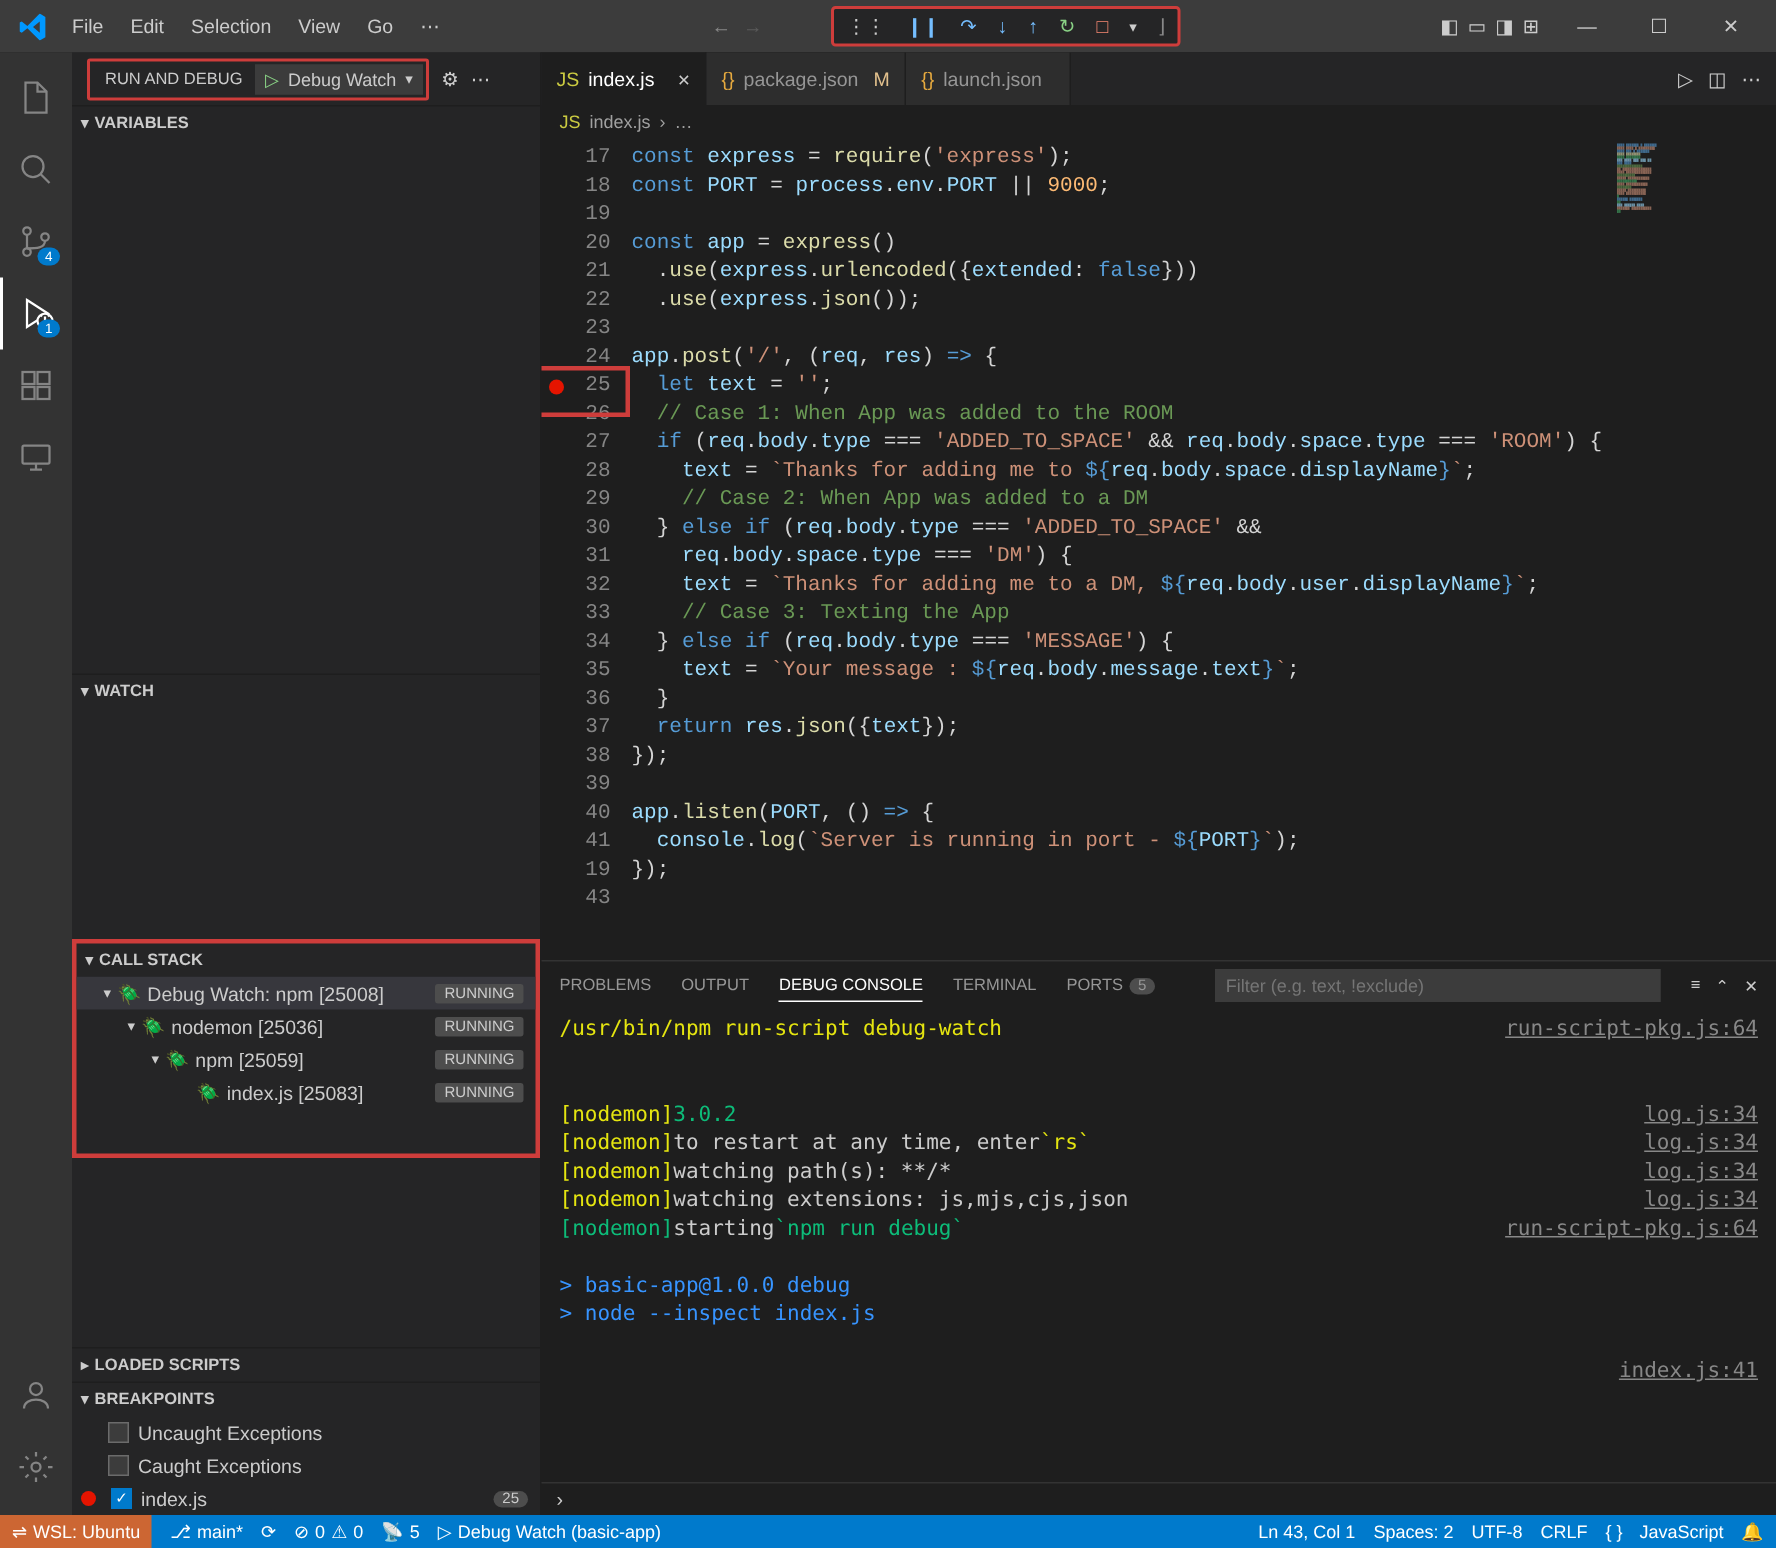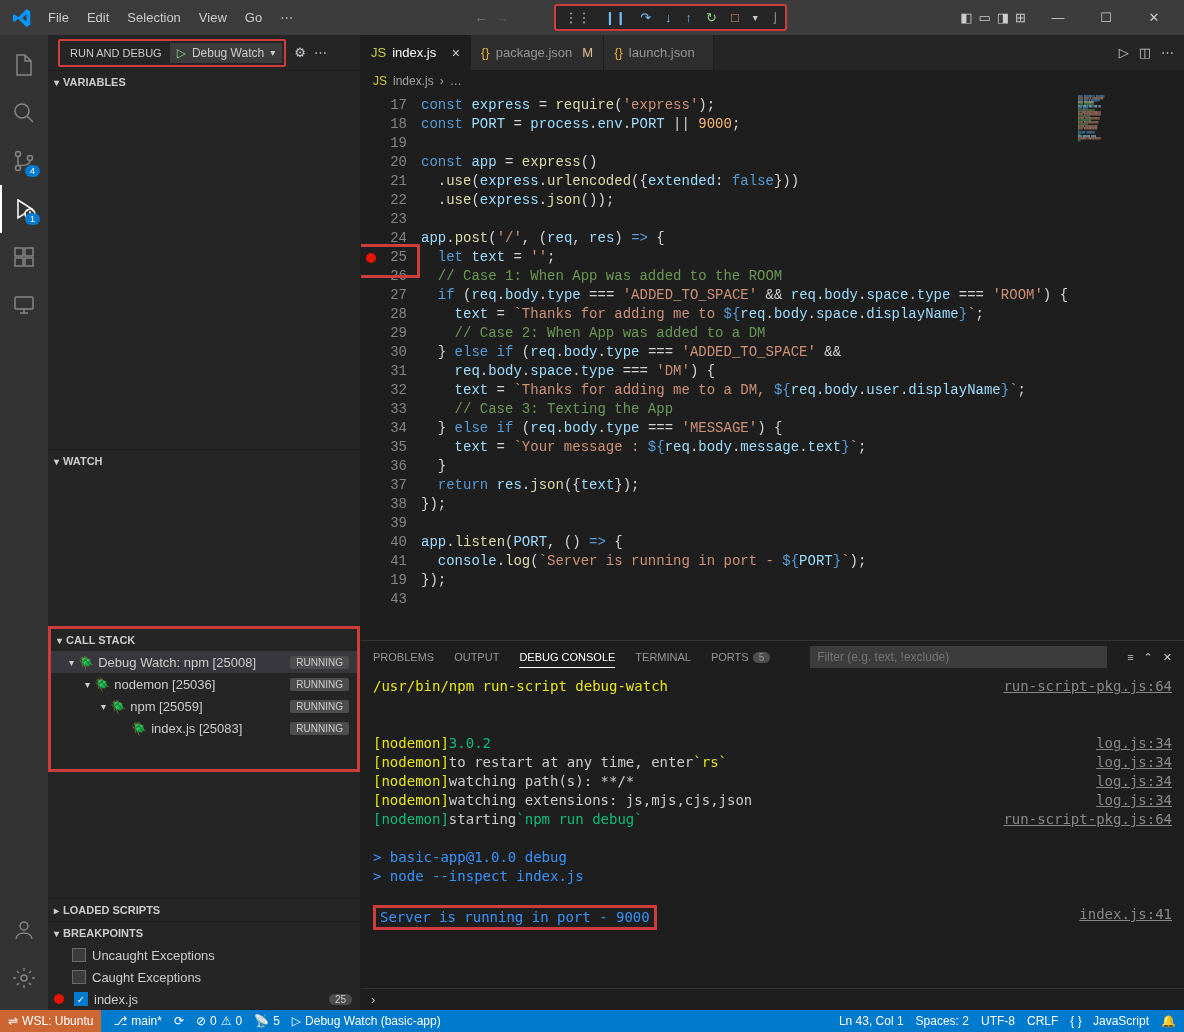--- a/index.html
+++ b/index.html
@@ -458,7 +458,6 @@
               <span class="">&nbsp;</span>
             </div>
             <div class="term-line">
-              <span class="server-box term-blue">Server is running in port - 9000</span>
               <span class="src term-src">index.js:41</span>
             </div>
           </div>

